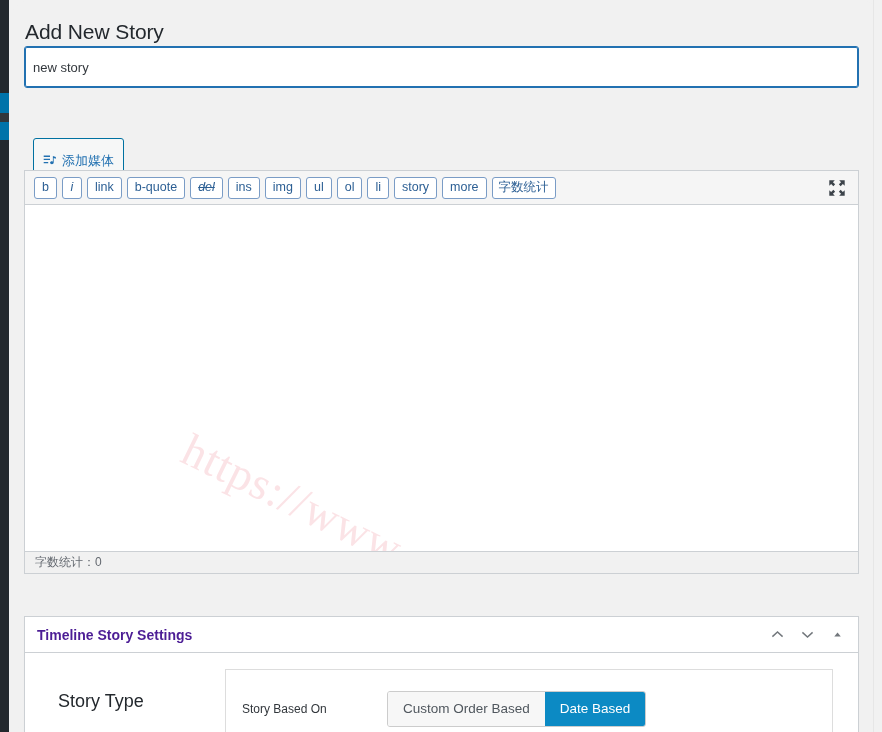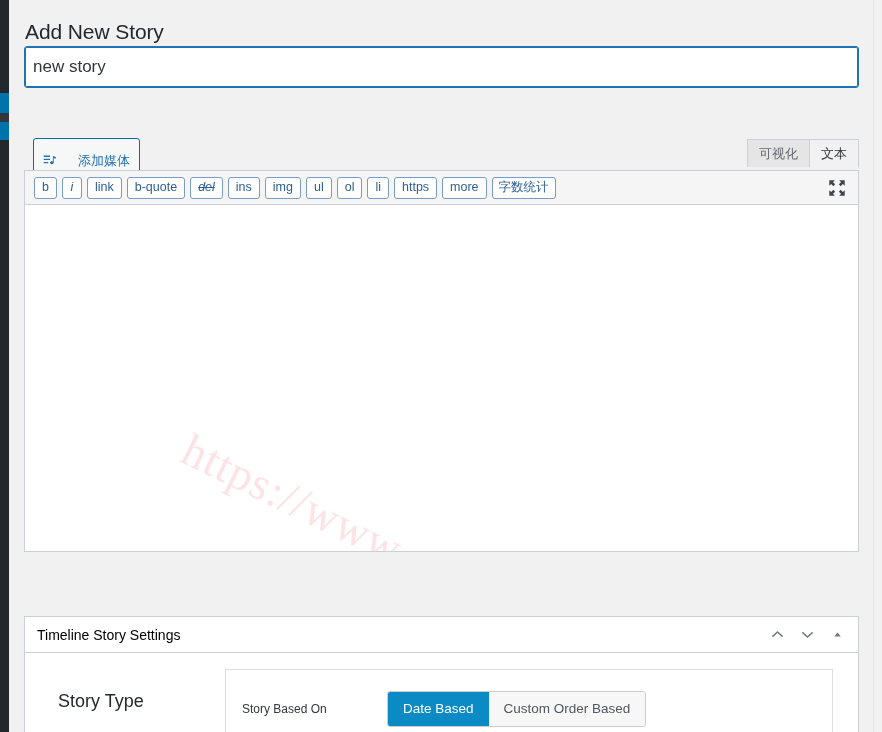--- a/index.html
+++ b/index.html
@@ -66,7 +66,7 @@
     border: 1px solid #2271b1;
     border-radius: 3px;
     background: #fff;
-    font-size: 17px;
+    font-size: 13px;
     font-family: "Liberation Sans", "DejaVu Sans", sans-serif;
     color: #32373c;
     padding: 20px 8px;

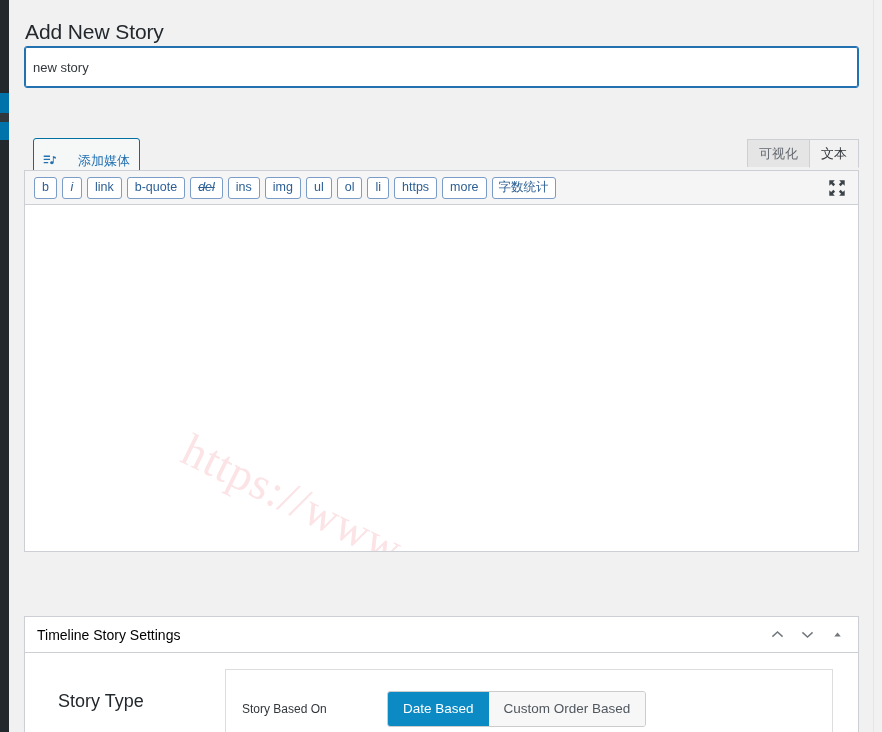--- a/index.html
+++ b/index.html
@@ -93,7 +93,7 @@
     height: 45px;
     display: inline-flex;
     align-items: center;
-    gap: 19px;
+    gap: 3px;
     padding: 0 9px 0 7px;
     border: 1px solid #0071a1;
     border-radius: 3px;

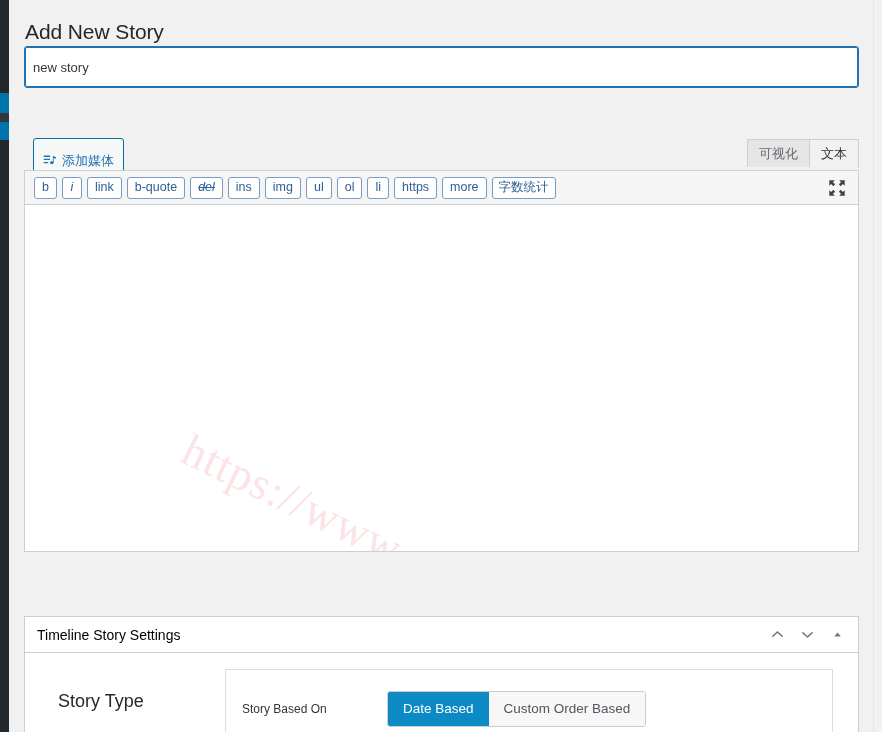--- a/index.html
+++ b/index.html
@@ -362,10 +362,6 @@
           <span>添加媒体</span>
         </button>
 
-        <div class="editor-tabs">
-          <div class="ed-tab">可视化</div>
-          <div class="ed-tab active">文本</div>
-        </div>
       </div>
 
       <div class="qt-bar" id="qt-bar">

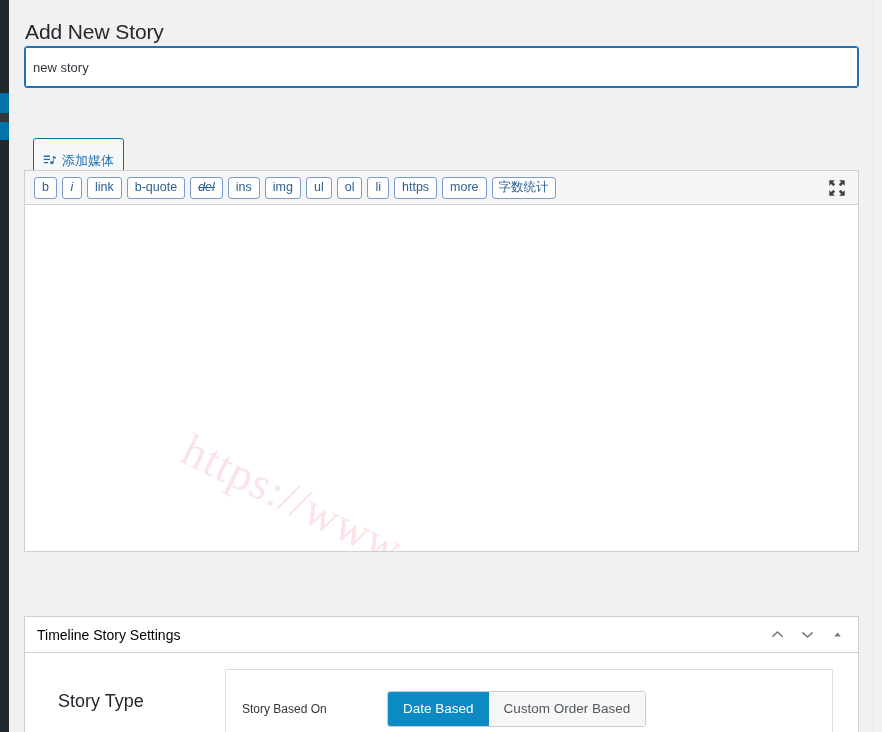--- a/index.html
+++ b/index.html
@@ -375,7 +375,7 @@
           <button class="qt-btn ">ul</button>
           <button class="qt-btn ">ol</button>
           <button class="qt-btn ">li</button>
-          <button class="qt-btn ">https</button>
+          <button class="qt-btn ">story</button>
           <button class="qt-btn ">more</button>
           <button class="qt-btn cjk">字数统计</button>
           <div class="fullscreen-btn">

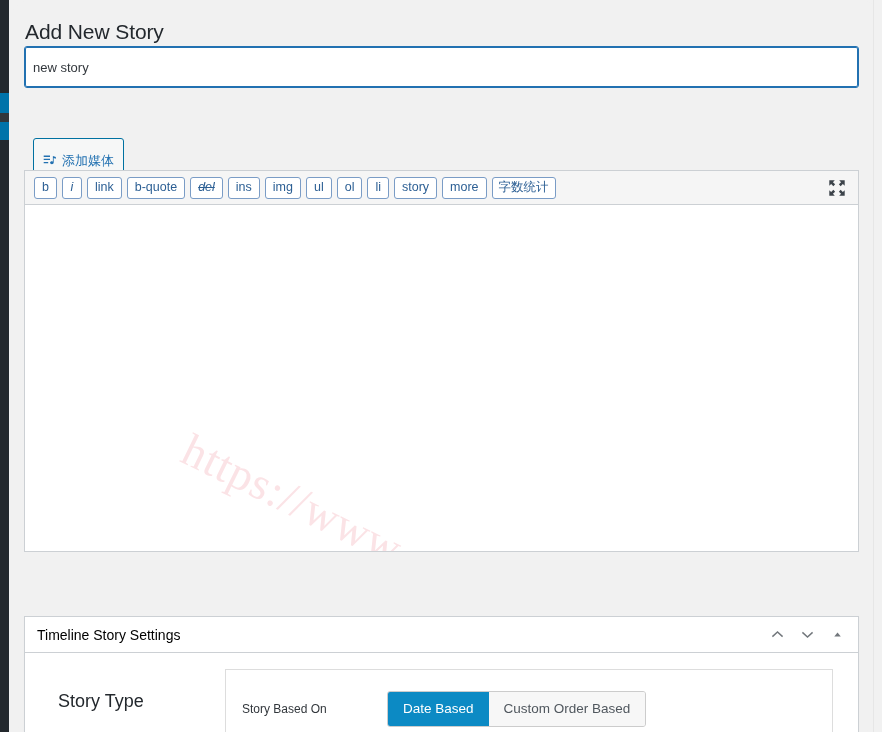--- a/index.html
+++ b/index.html
@@ -393,6 +393,9 @@
         <textarea class="ed-content" style=""></textarea>
       </div>
 
+      <div class="wc-bar">
+        <span>字数统计：0</span>
+      </div>
     </div>
 
     <div class="metabox">

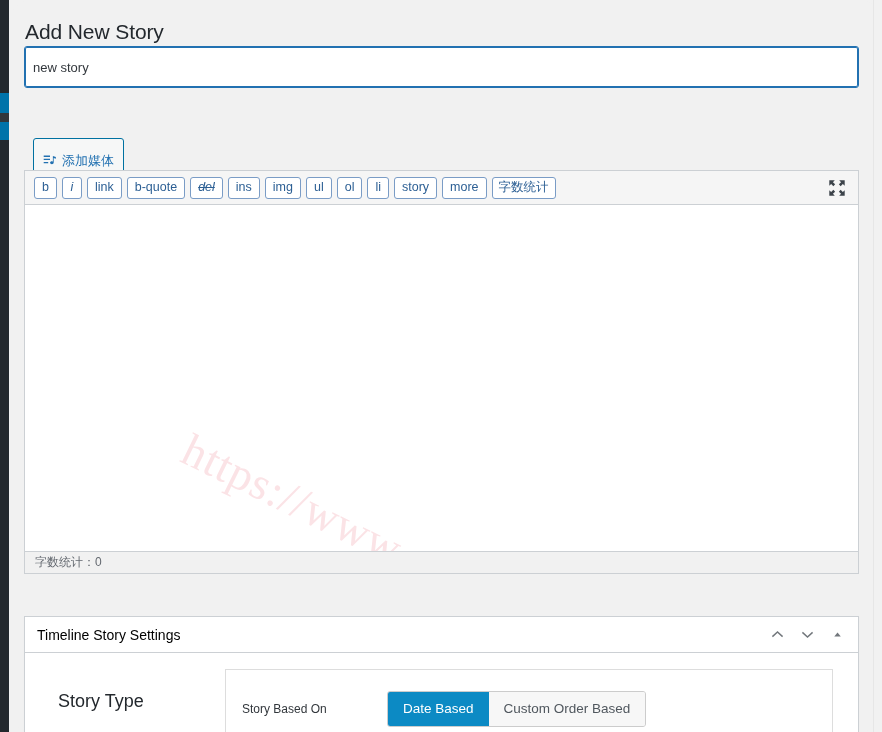--- a/index.html
+++ b/index.html
@@ -251,8 +251,8 @@
   }
   .mb-title {
     font-size: 14px;
-    font-weight: 400;
-    color: #000000;
+    font-weight: 700;
+    color: #4c1d95;
   }
   .mb-actions {
     position: absolute;

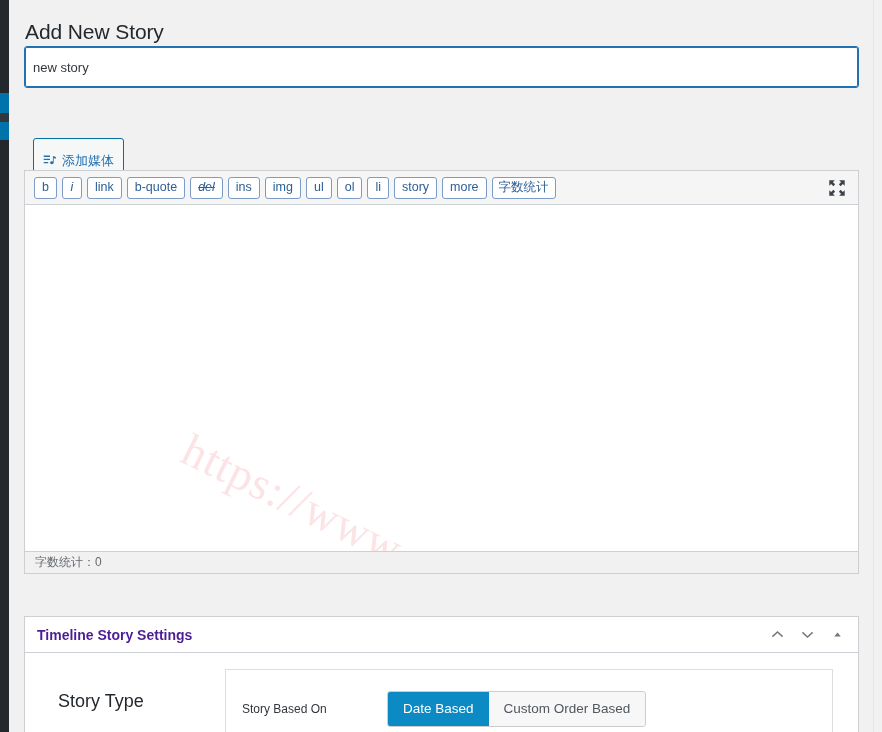--- a/index.html
+++ b/index.html
@@ -426,8 +426,8 @@
           <div class="inner-panel">
             <div class="inner-label">Story Based On</div>
             <div class="toggle-group">
+              <button class="toggle-btn">Custom Order Based</button>
               <button class="toggle-btn active">Date Based</button>
-              <button class="toggle-btn">Custom Order Based</button>
             </div>
           </div>
         </div>

